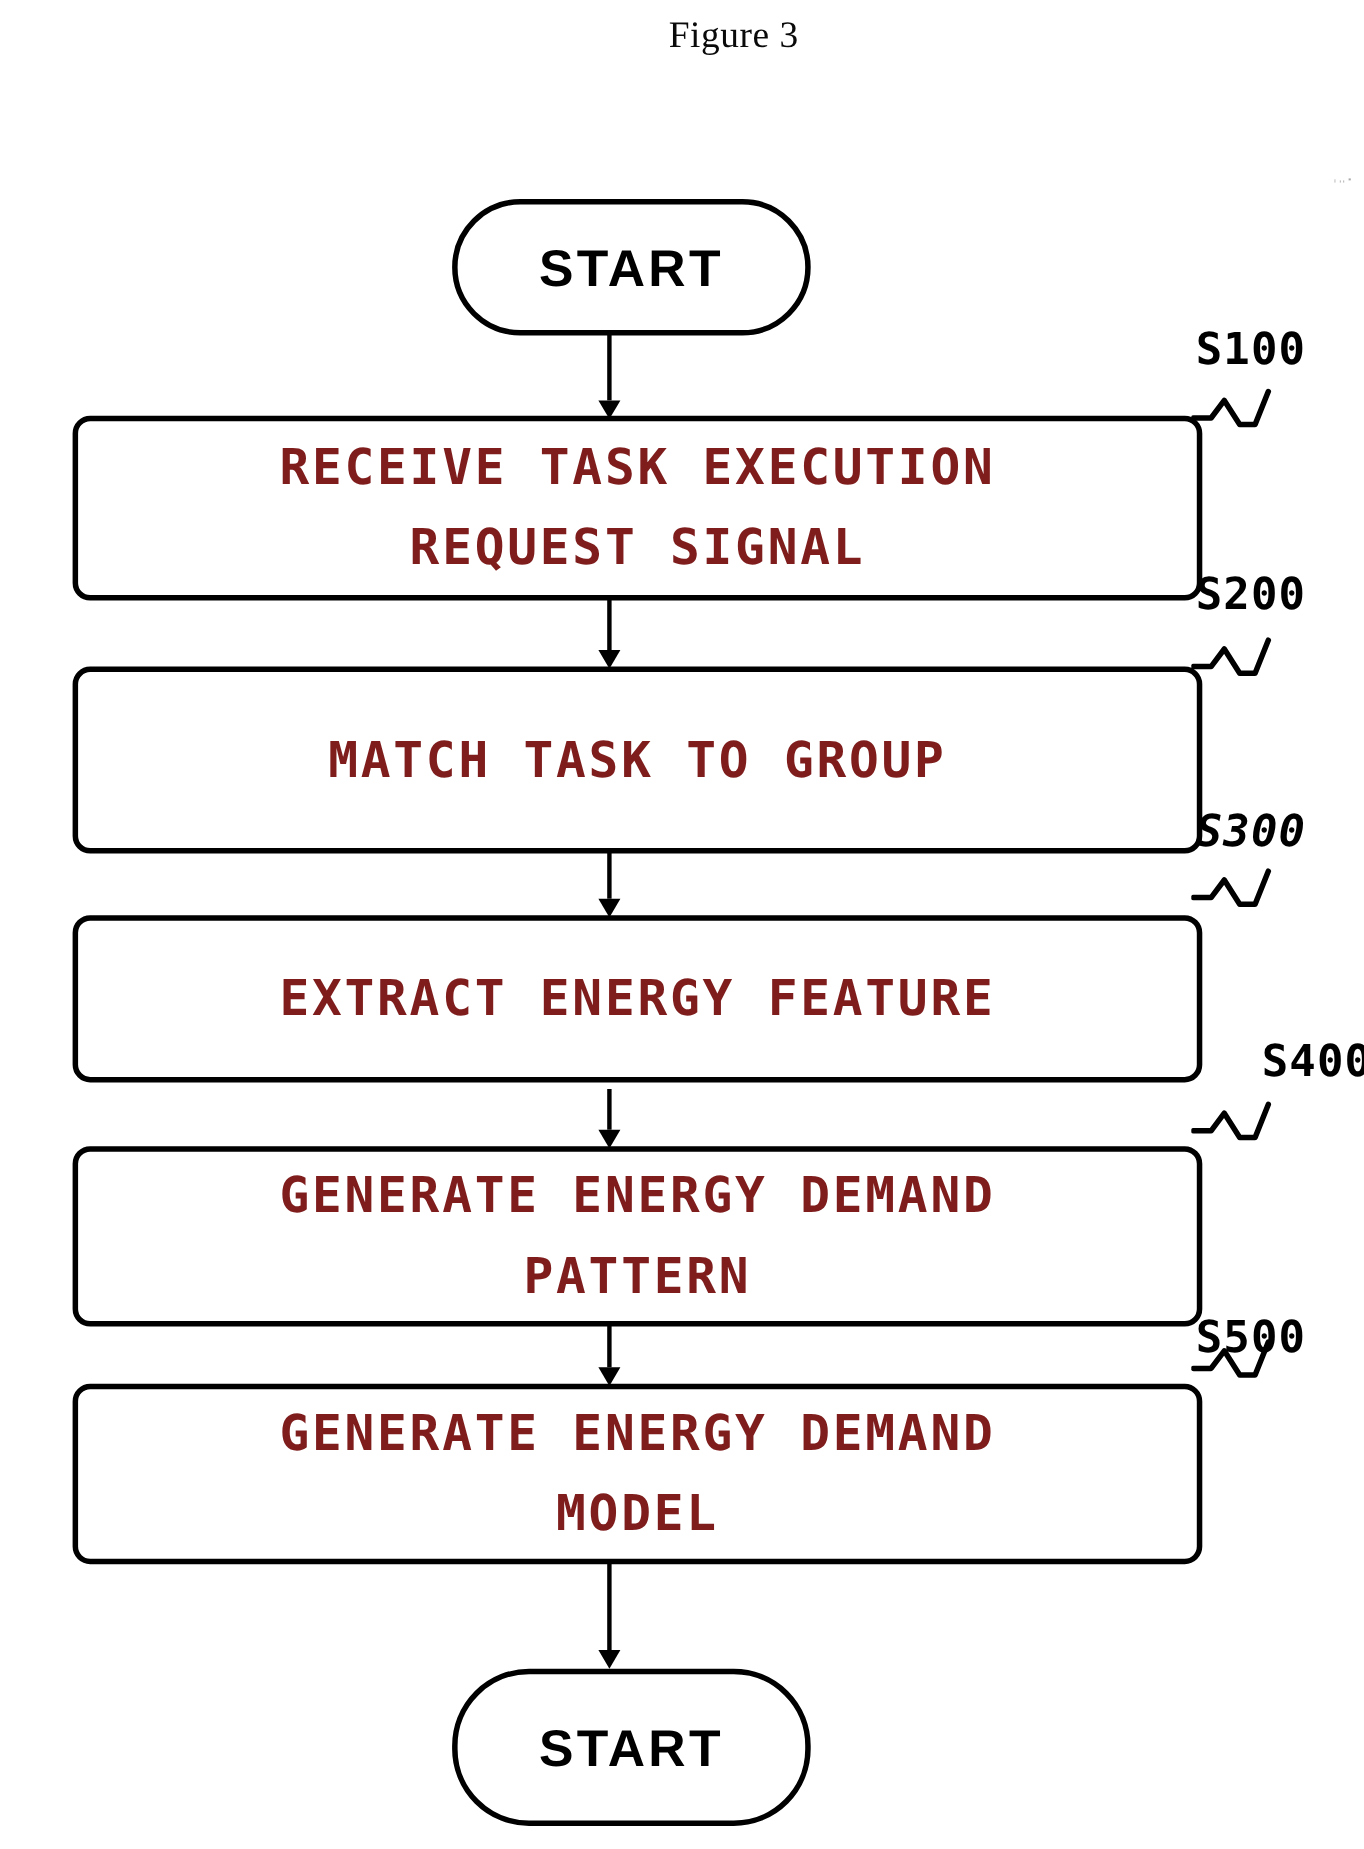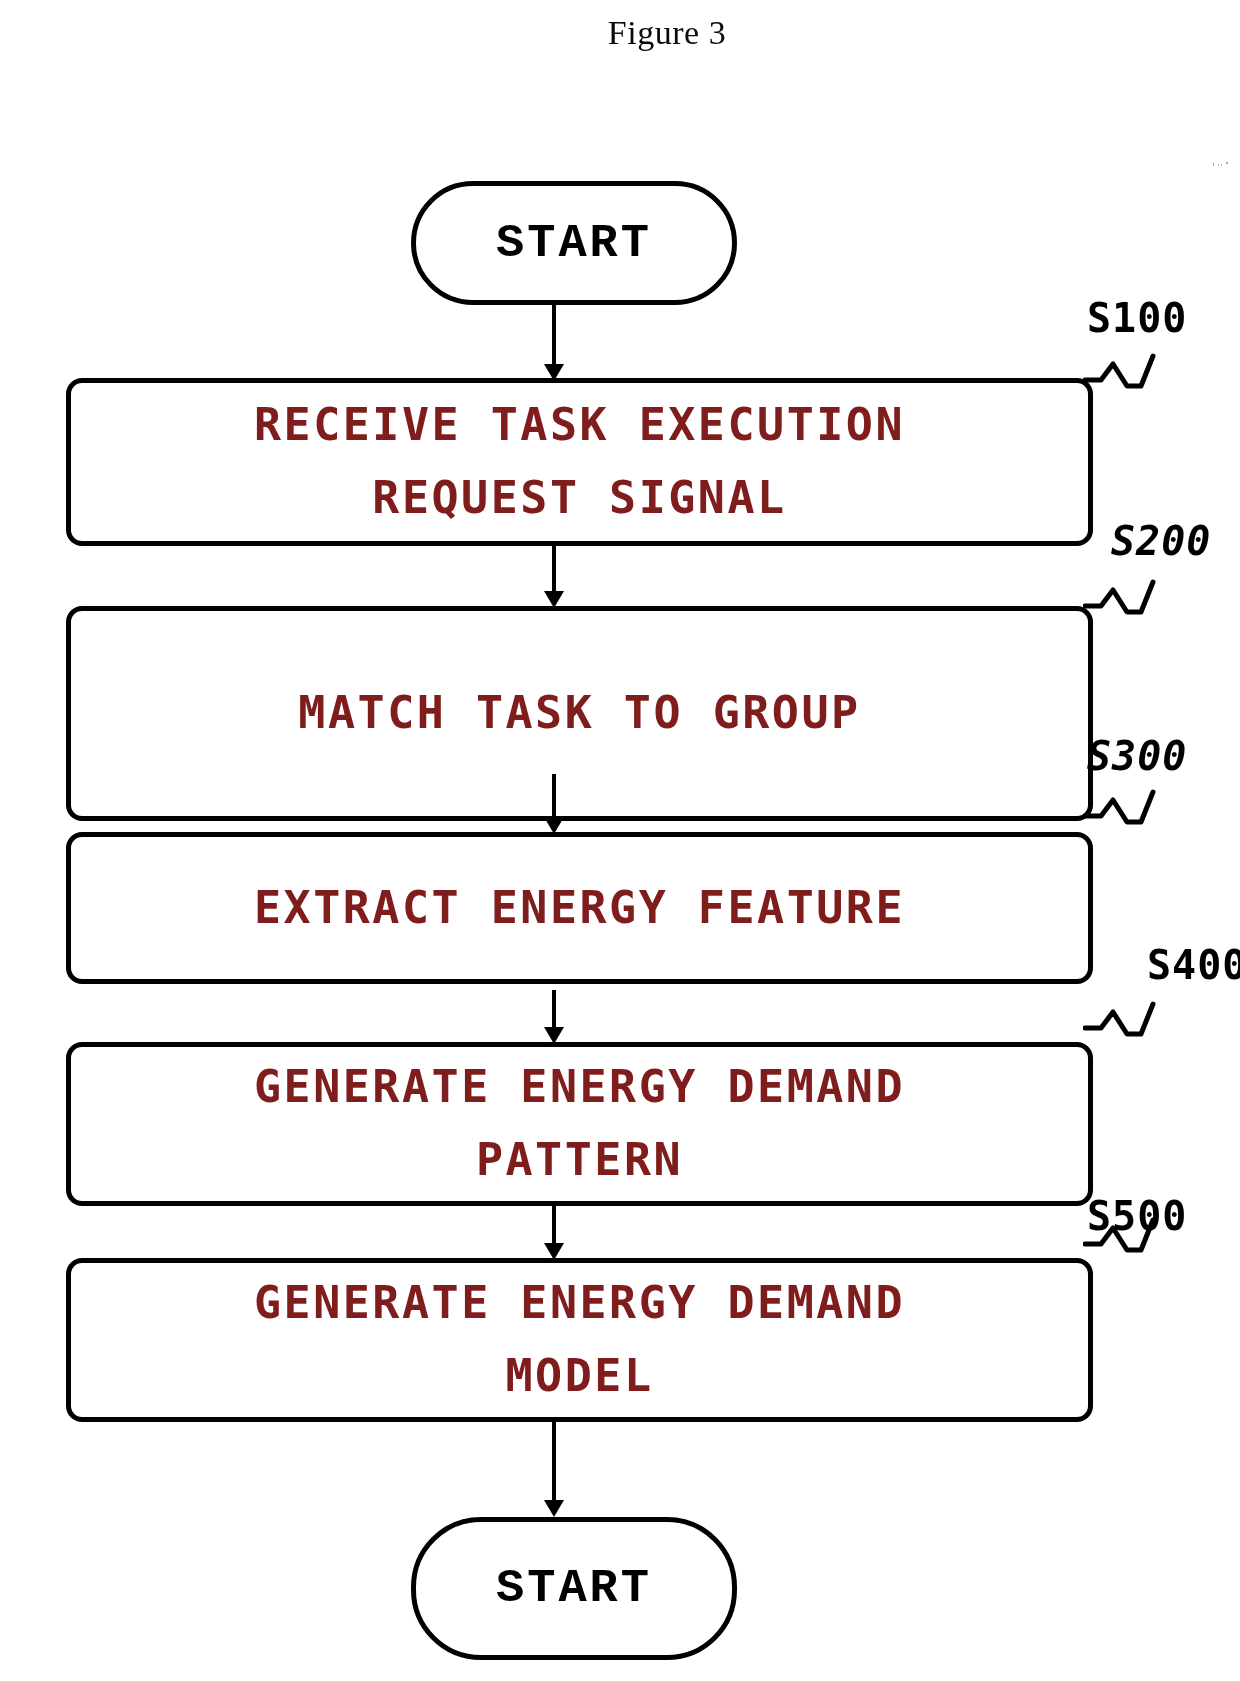--- a/index.html
+++ b/index.html
@@ -50,7 +50,7 @@
     justify-content: center;
   }
   .terminator .term-label {
-    font-family: Liberation Mono, monospace;
+    font-family: Liberation Sans, sans-serif;
     font-weight: bold;
     font-size: 47px;
     letter-spacing: 3px;

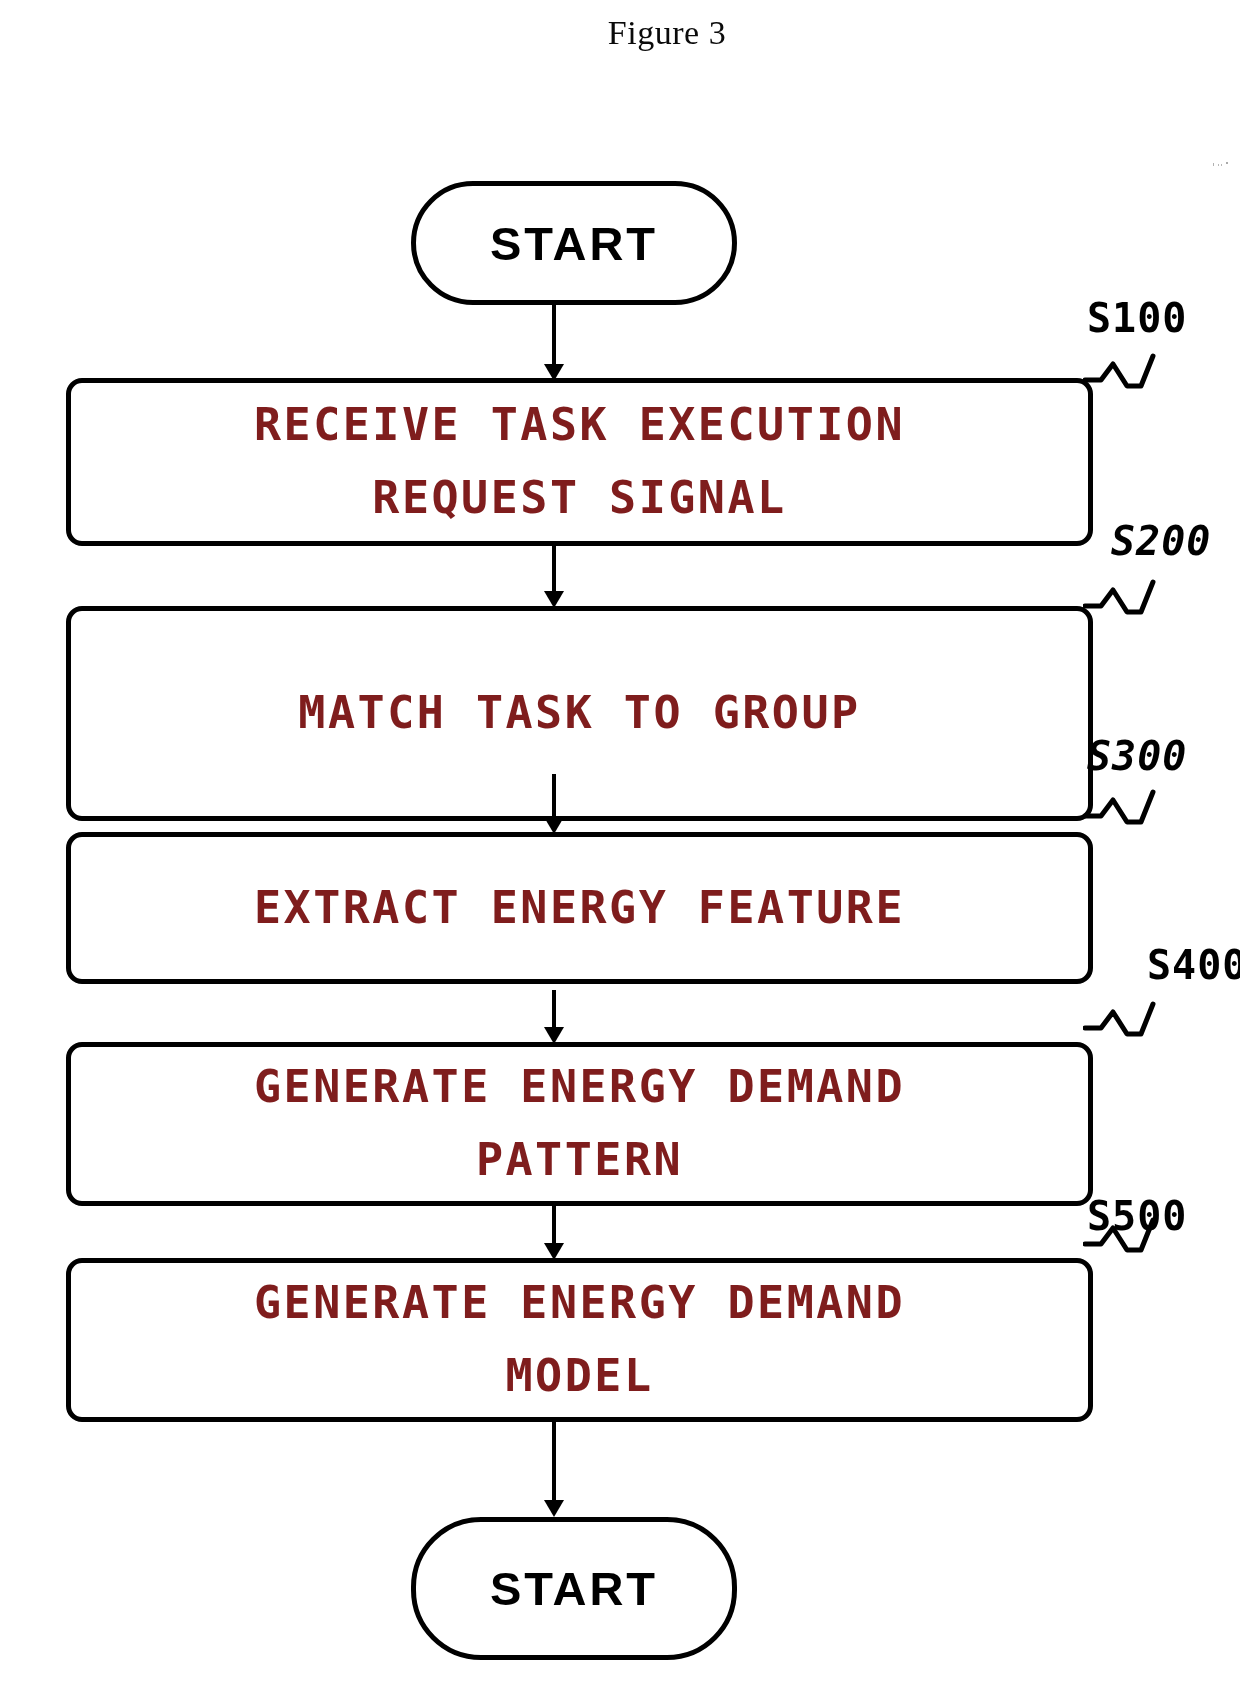--- a/index.html
+++ b/index.html
@@ -145,7 +145,7 @@
     white-space: nowrap;
   }
   #ref-s100 { left: 1040px; top: 295px; }
-  #ref-s200 { left: 1064px; top: 518px; font-style: italic; }
+  #ref-s200 { left: 1040px; top: 518px; }
   #ref-s300 { left: 1040px; top: 733px; font-style: italic; }
   #ref-s400 { left: 1100px; top: 942px; }
   #ref-s500 { left: 1040px; top: 1193px; }

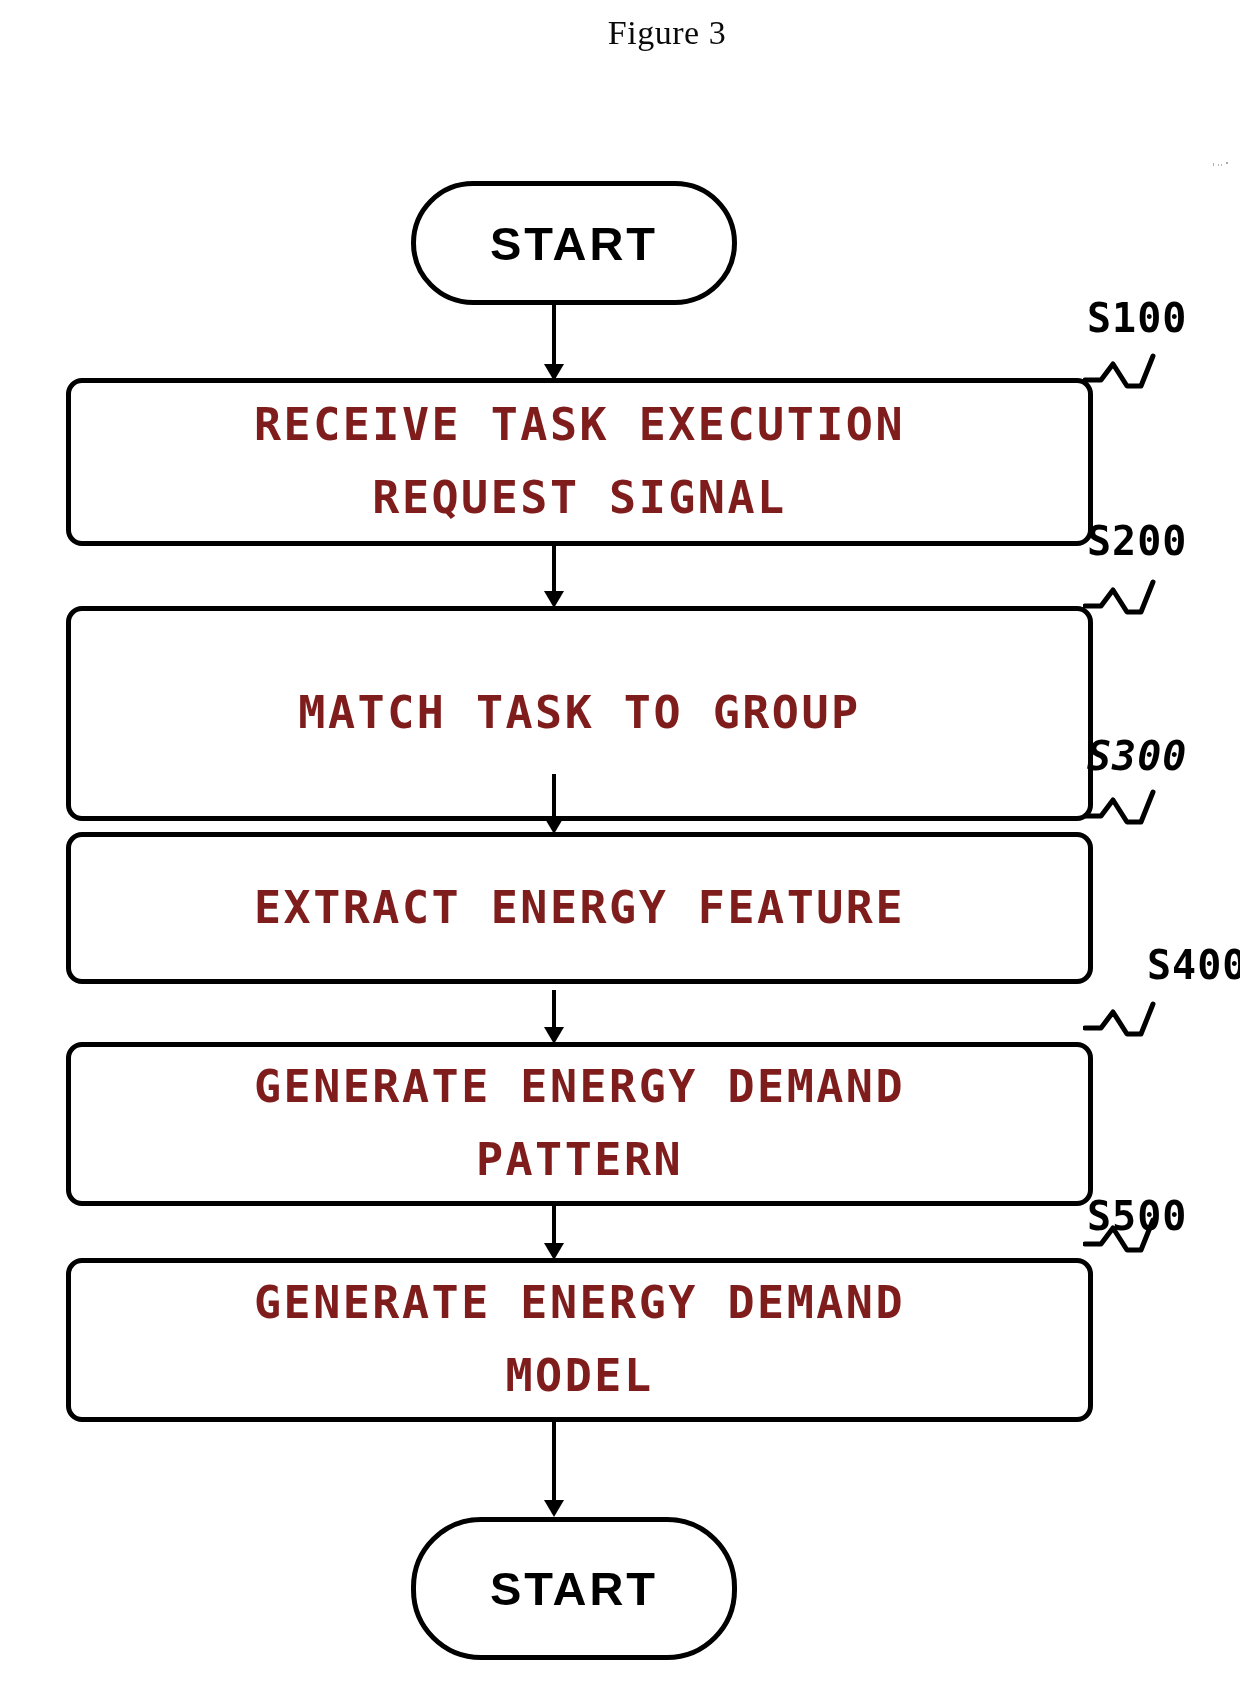--- a/index.html
+++ b/index.html
@@ -98,7 +98,7 @@
   }
 
   #box-s100 { top: 378px;  height: 168px; }
-  #box-s200 { top: 606px;  height: 215px; }
+  #box-s200 { top: 606px;  height: 170px; }
   #box-s300 { top: 832px;  height: 152px; }
   #box-s400 { top: 1042px; height: 164px; }
   #box-s500 { top: 1258px; height: 164px; }

